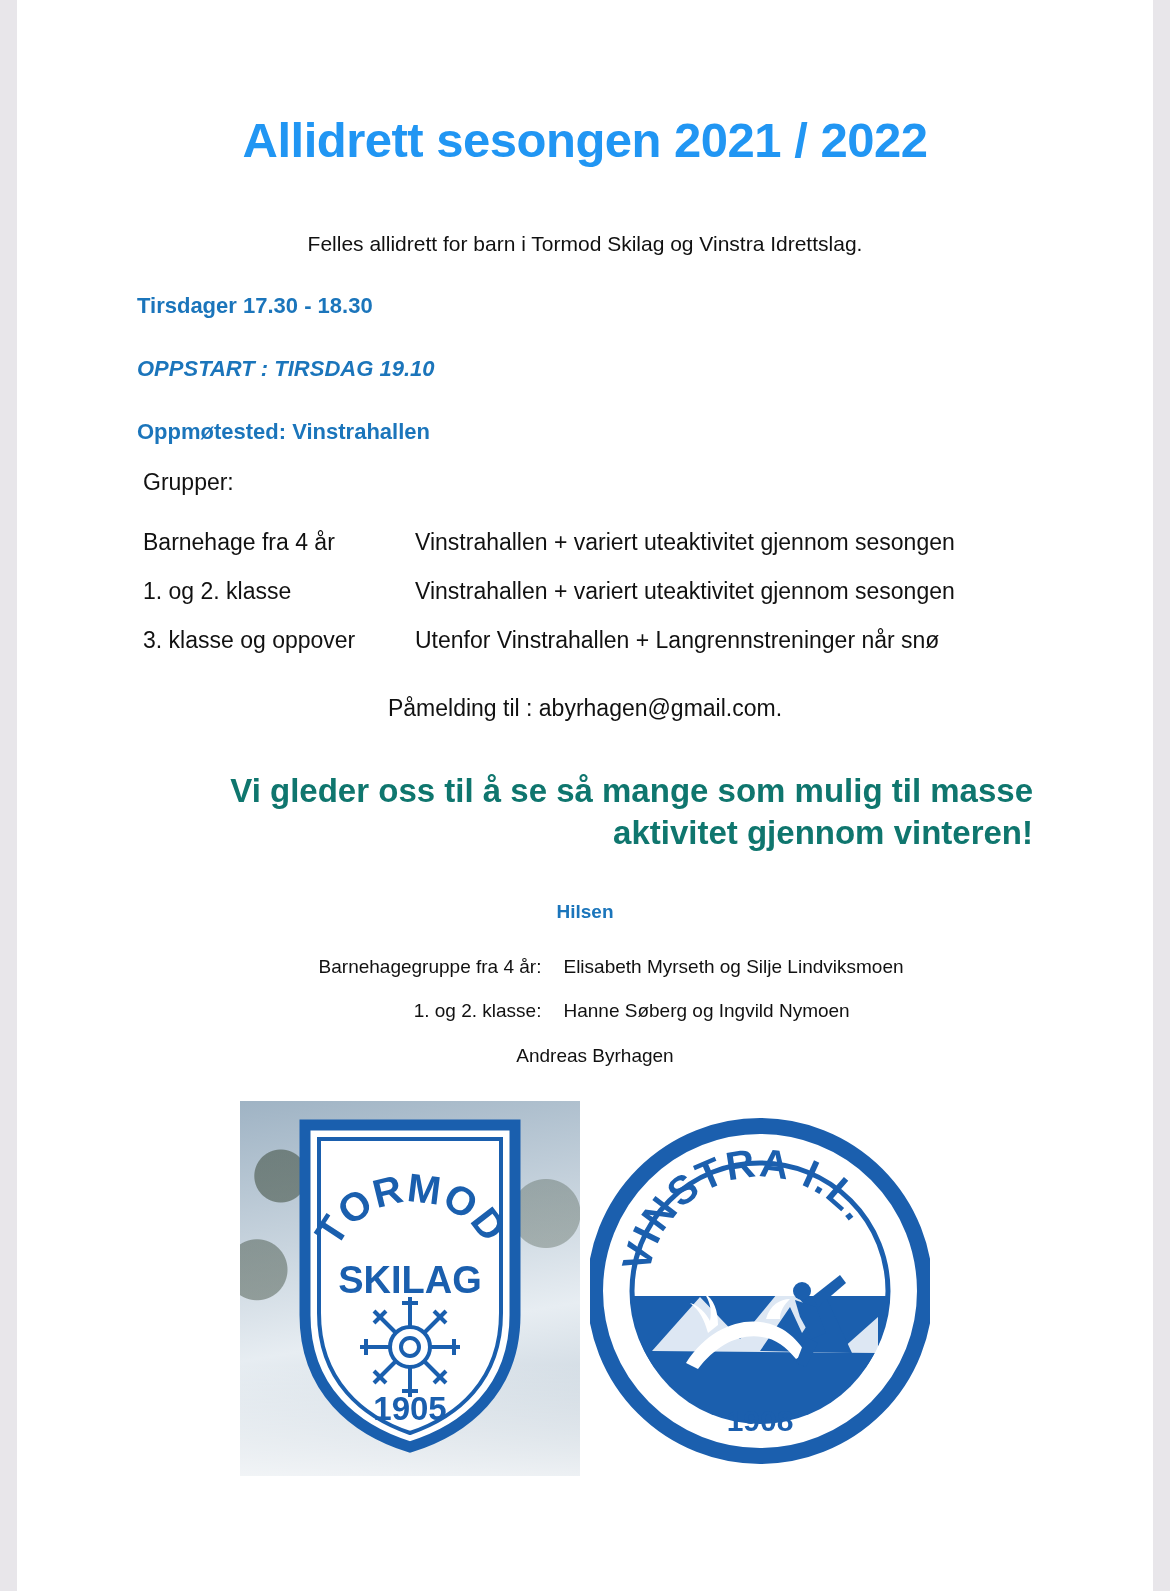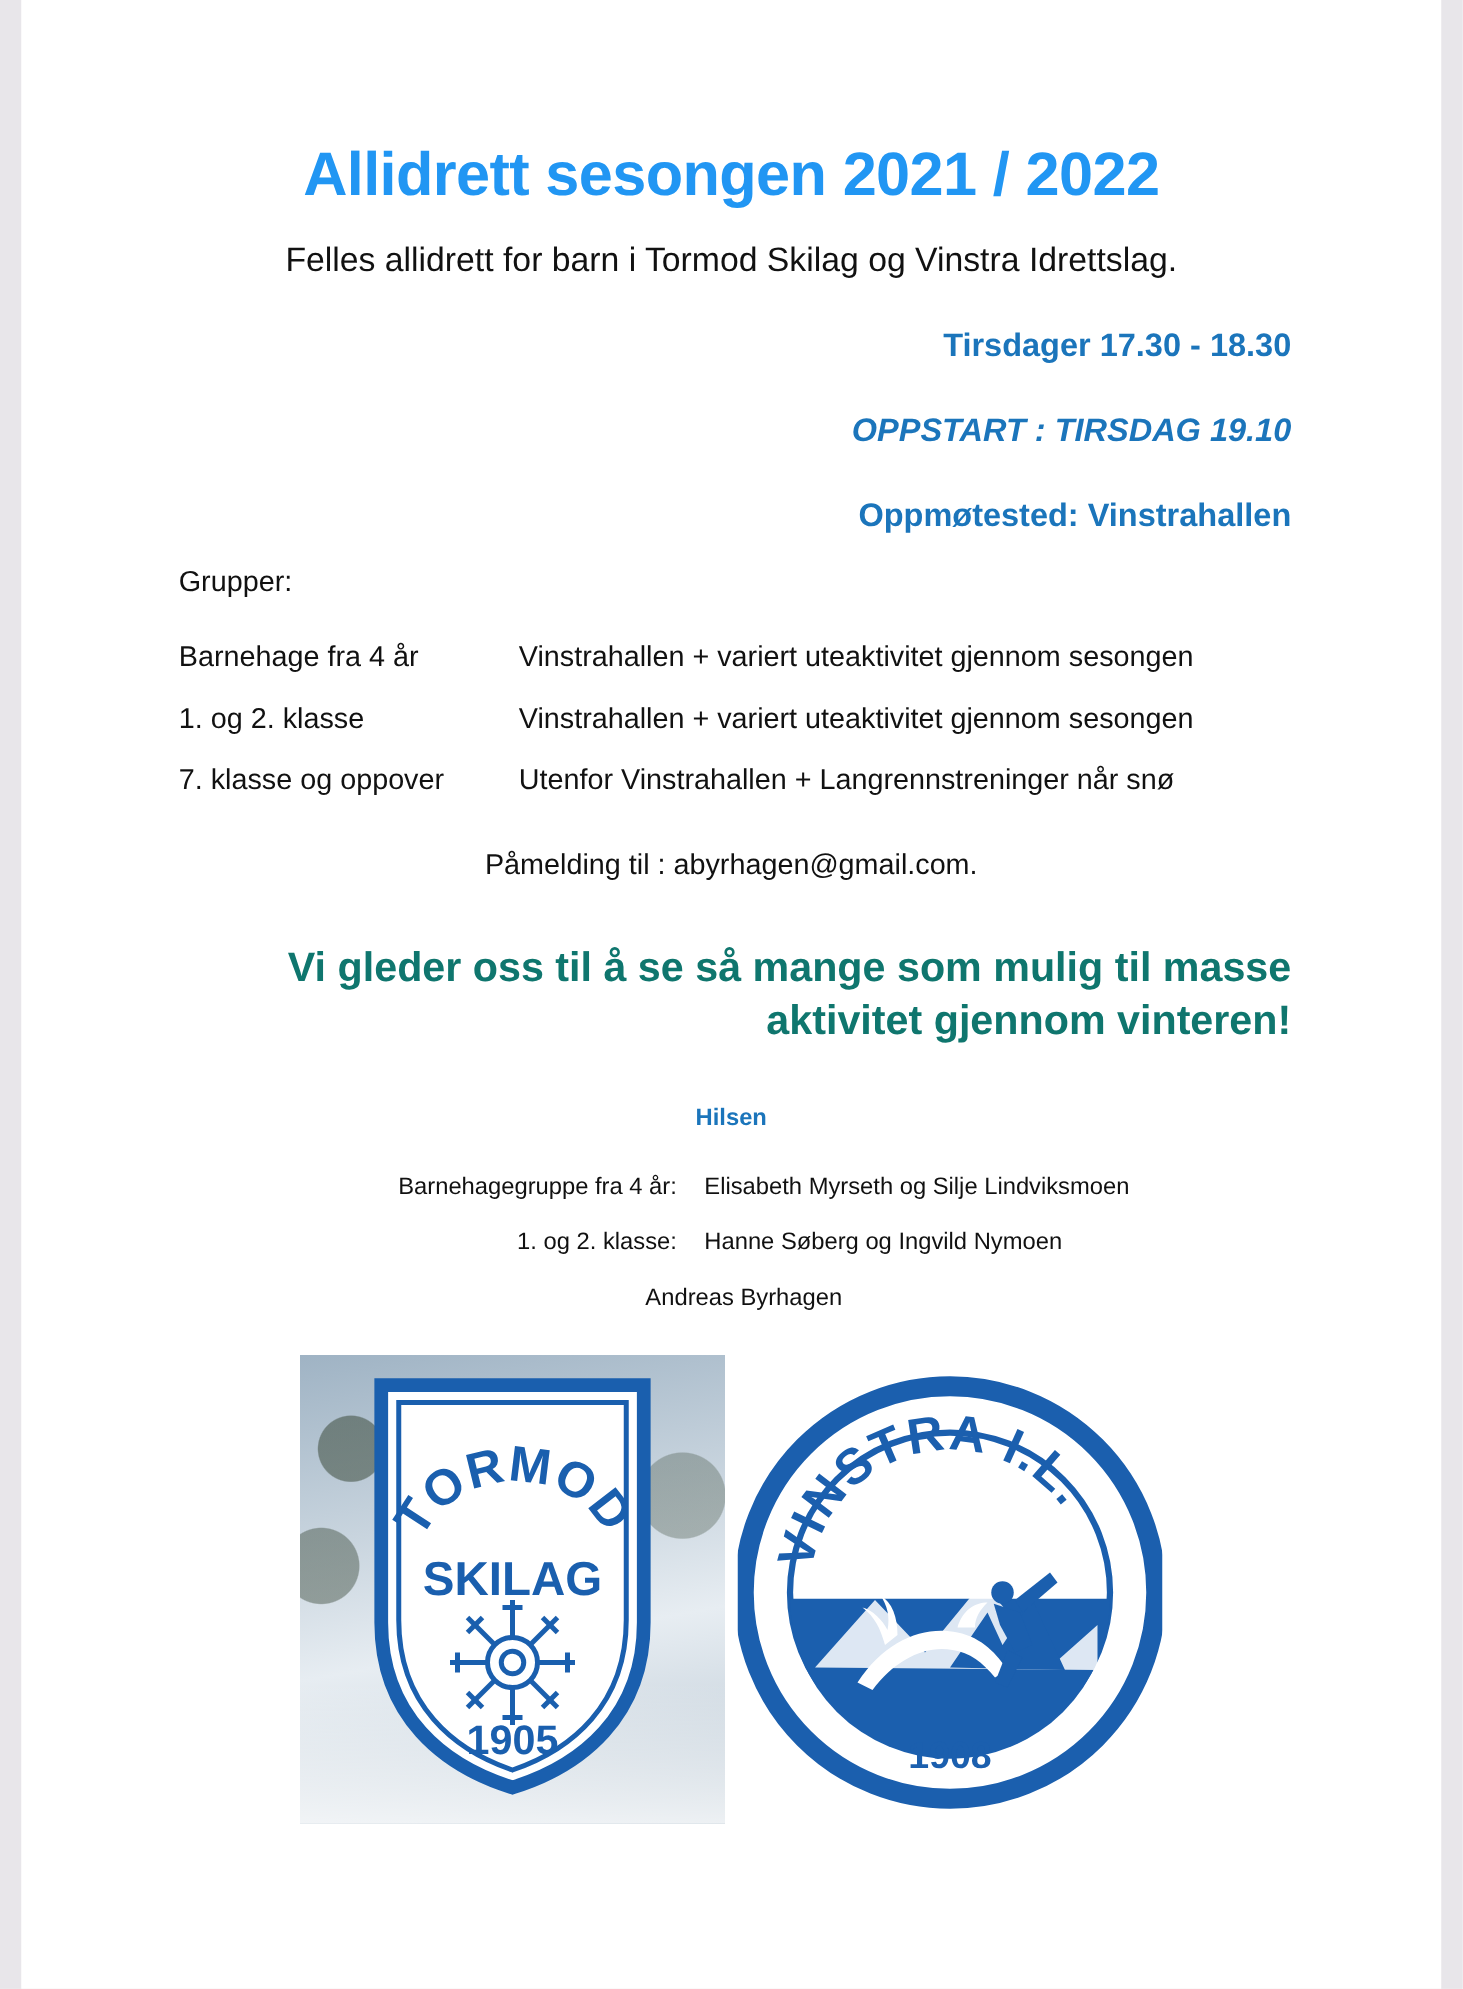--- a/index.html
+++ b/index.html
@@ -39,10 +39,10 @@
   }
 
   .lead {
-    font-size: 27px;
-    color: #111;
-    text-align: center;
-    margin-top: 25px;
+    font-size: 21px;
+    color: #111;
+    text-align: center;
+    margin-top: 64px;
     white-space: nowrap;
   }
 

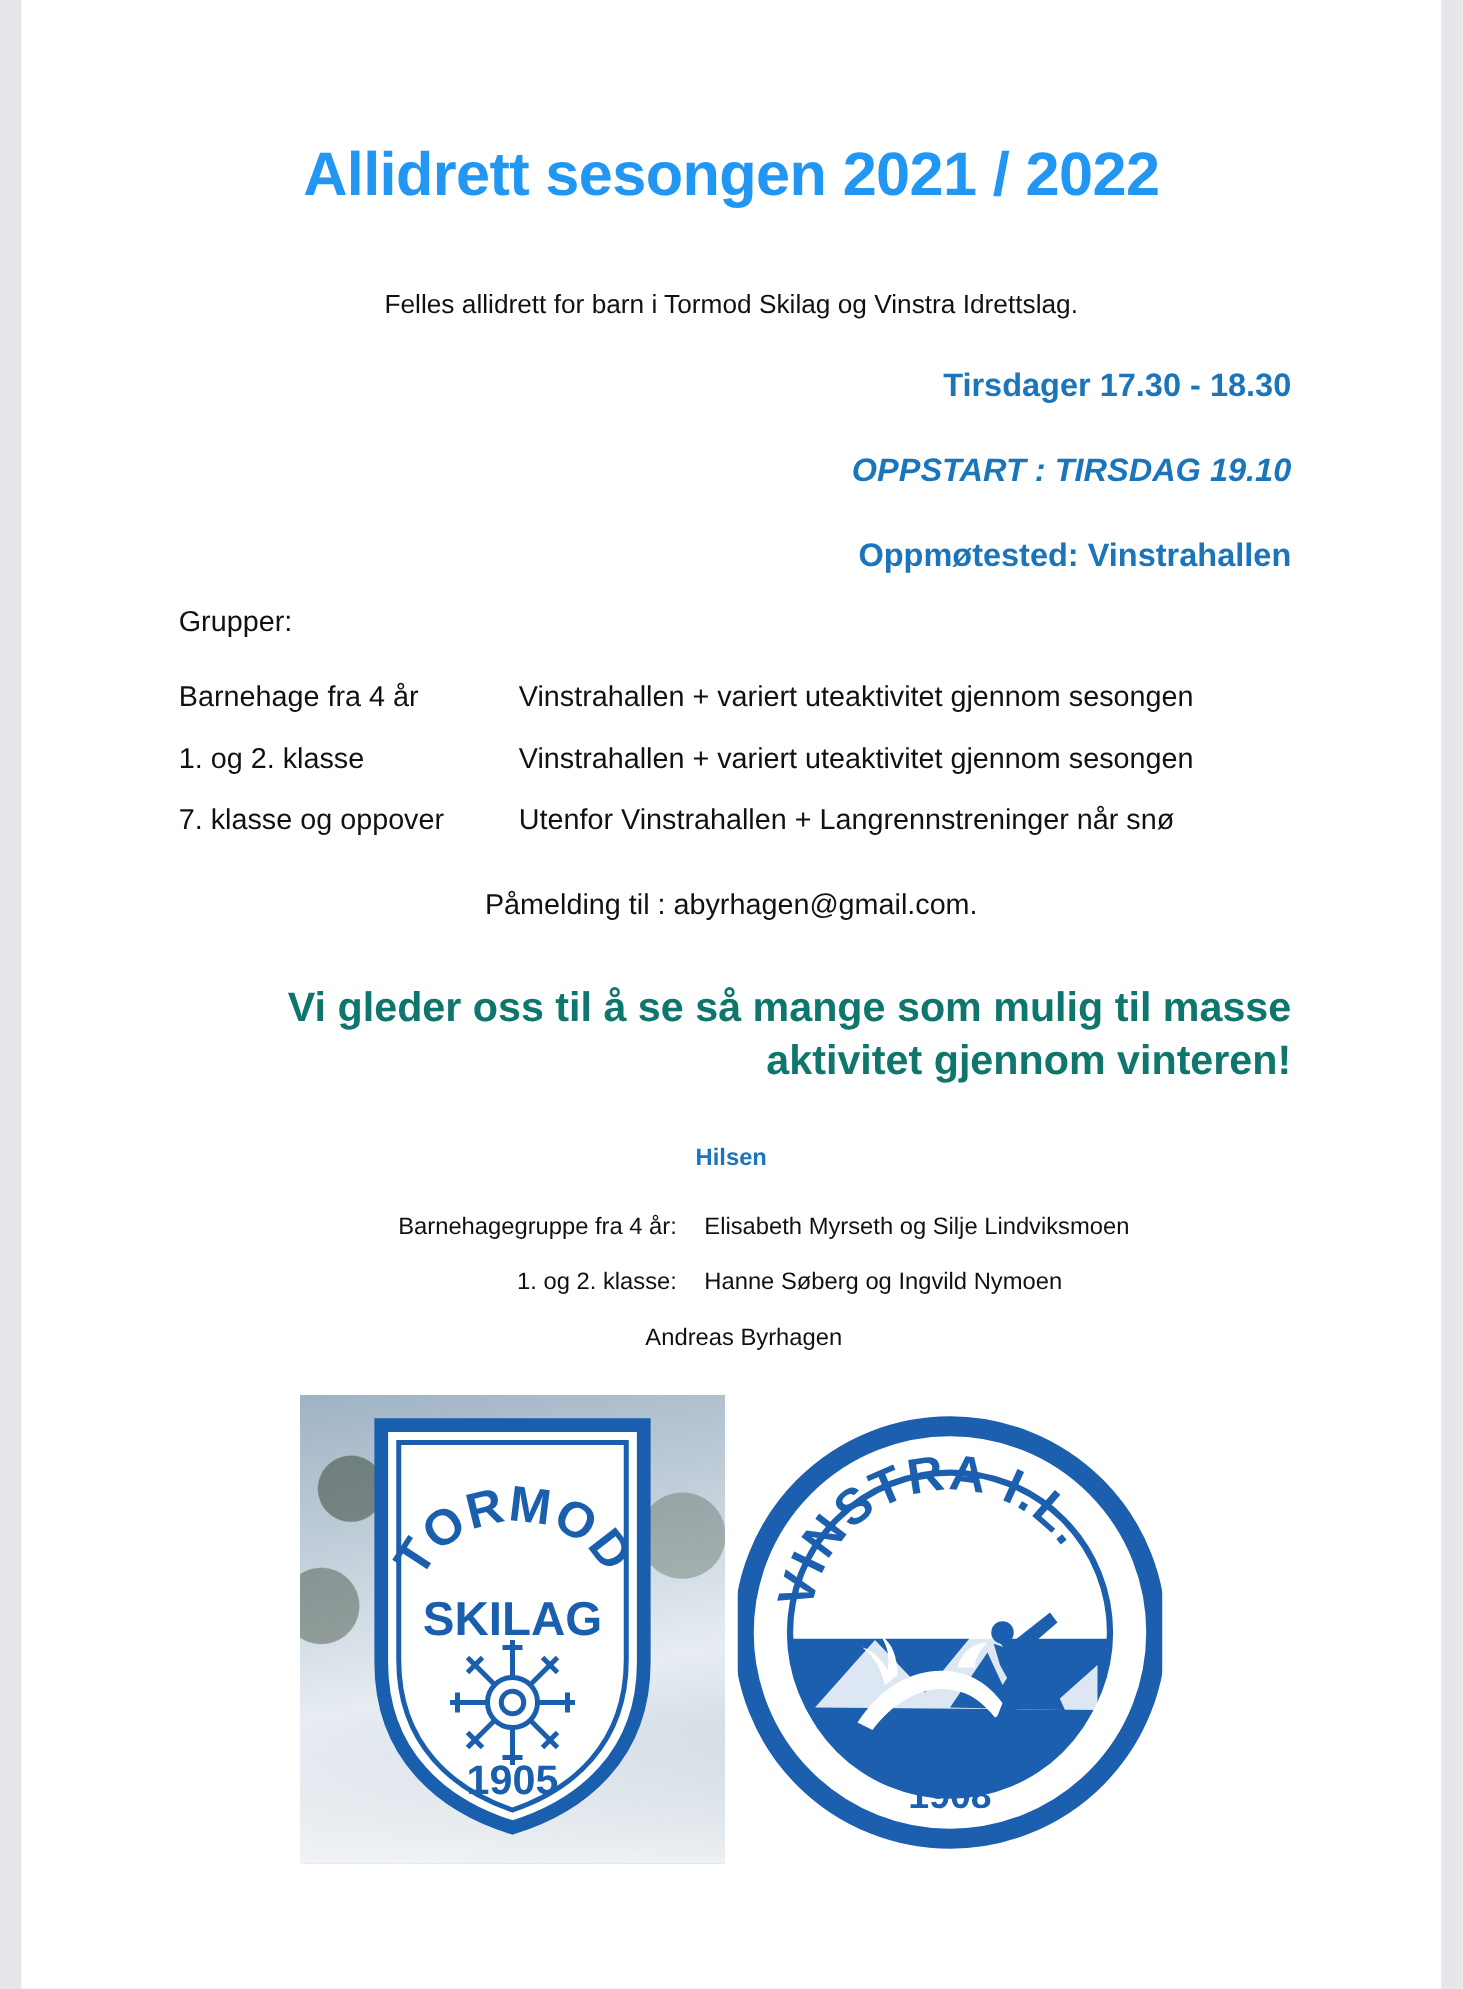--- a/index.html
+++ b/index.html
@@ -48,9 +48,9 @@
 
   .sub {
     color: #1b75bb;
-    font-size: 26px;
-    font-weight: bold;
-    text-align: right;
+    font-size: 22px;
+    font-weight: bold;
+    text-align: left;
   }
   .sub.s1 { margin-top: 37px; }
   .sub.s2 { margin-top: 37px; font-style: italic; }

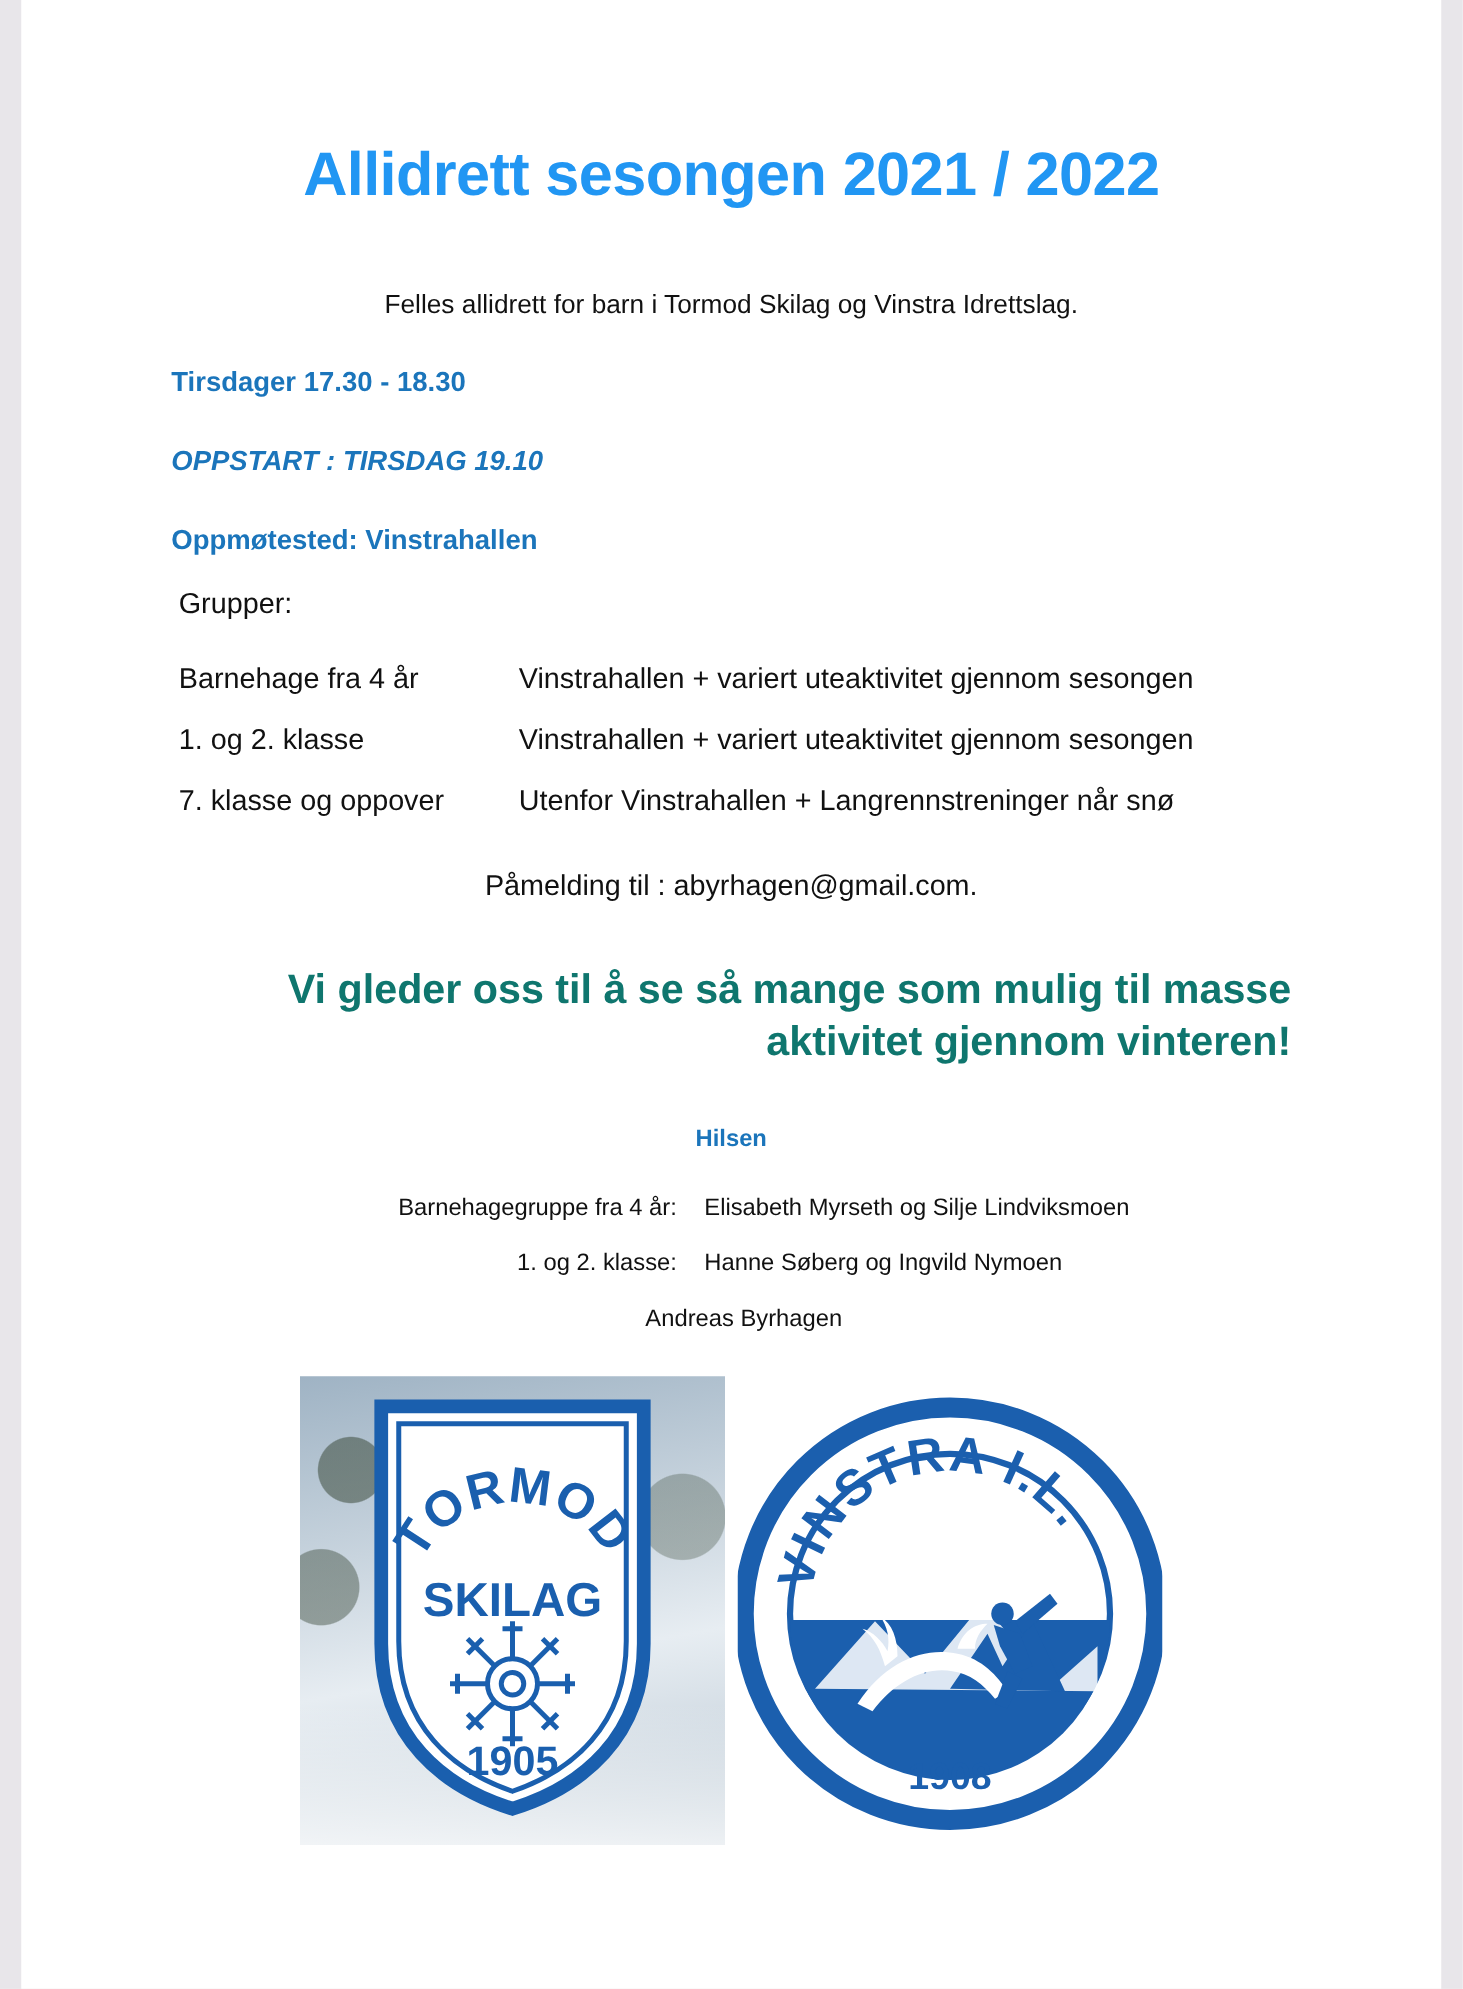--- a/index.html
+++ b/index.html
@@ -198,7 +198,7 @@
         <td class="gdesc">Vinstrahallen + variert uteaktivitet gjennom sesongen</td>
       </tr>
       <tr>
-        <td class="gname">7. klasse og oppover</td>
+        <td class="gname">3. klasse og oppover</td>
         <td class="gdesc">Utenfor Vinstrahallen + Langrennstreninger når snø</td>
       </tr>
     </tbody>

